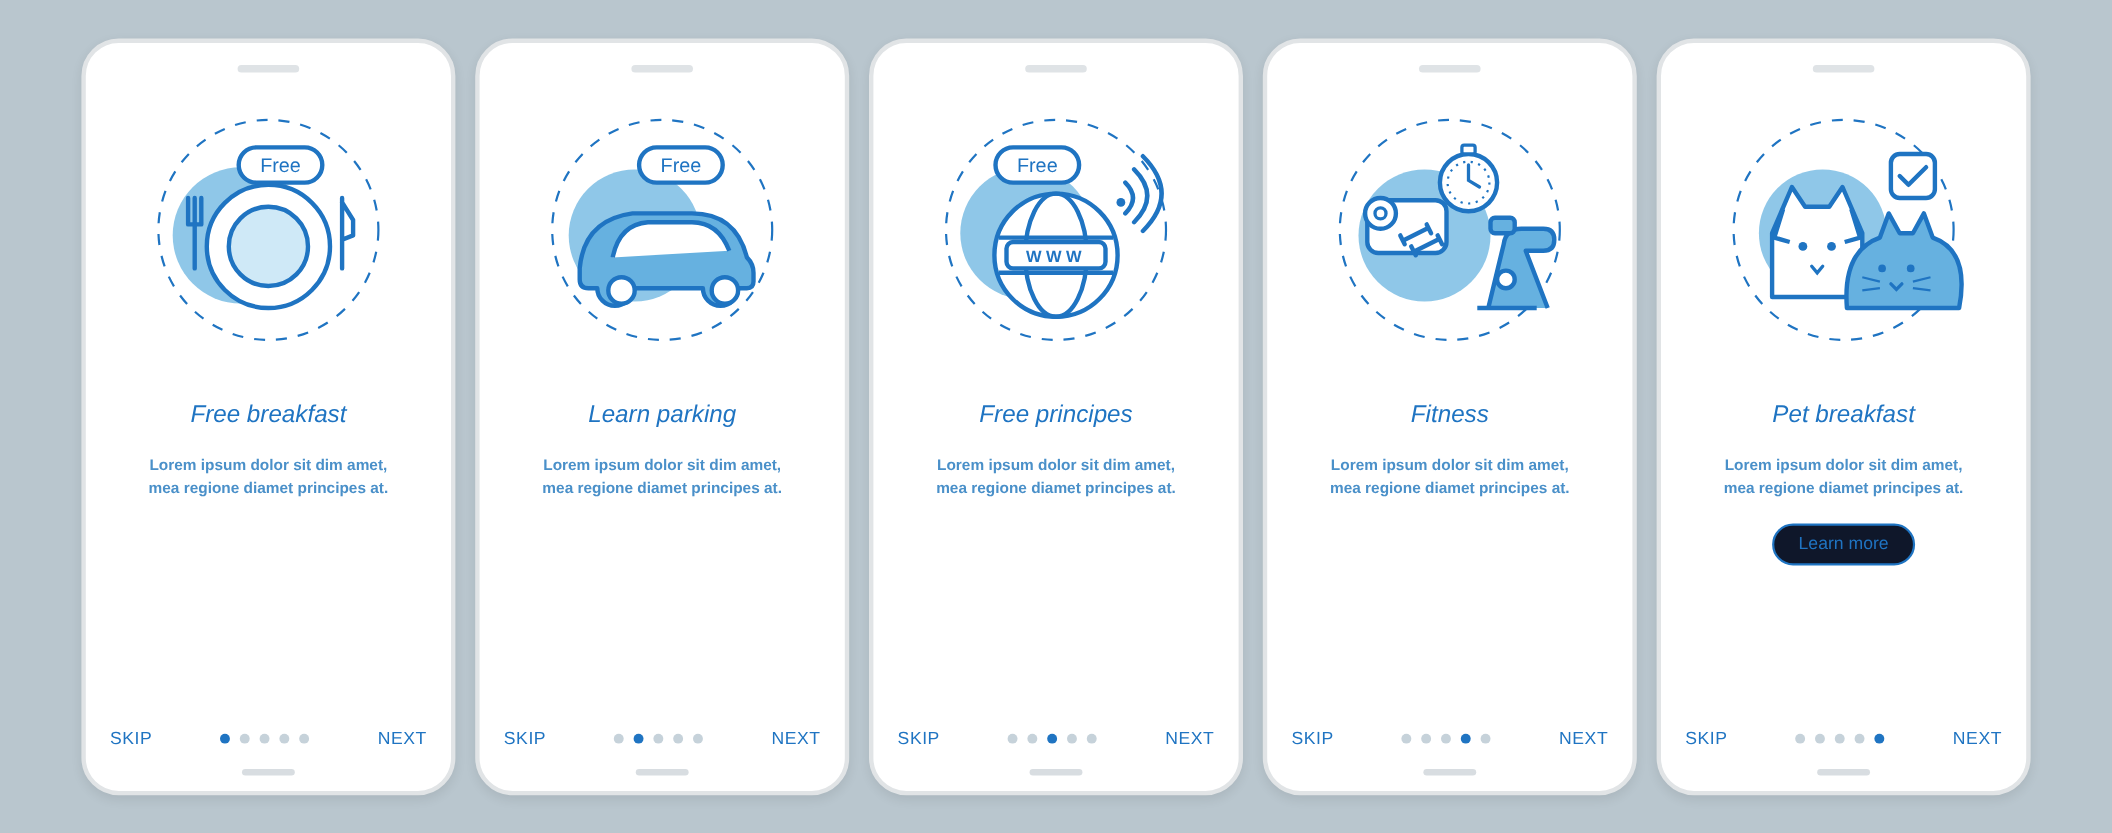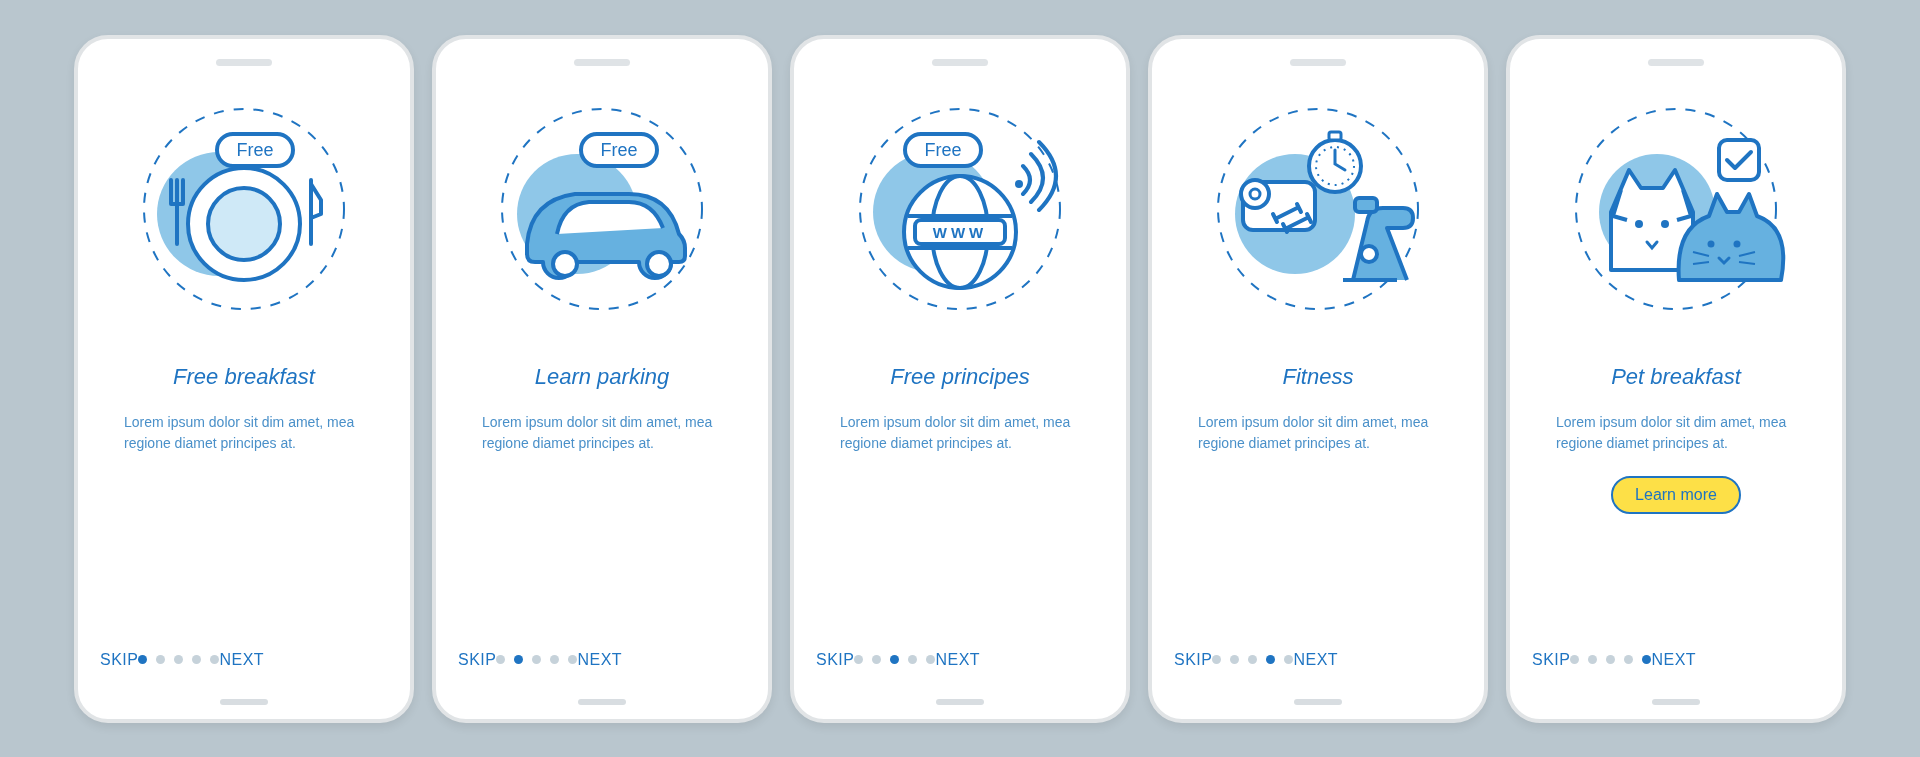--- a/index.html
+++ b/index.html
@@ -48,8 +48,9 @@
     color: #4a90c9;
     font-size: 14px;
     line-height: 1.5;
-    text-align: left;
+    text-align: center;
     max-width: 240px;
+    font-weight: bold;
   }
   .learn-more {
     margin-top: 22px;

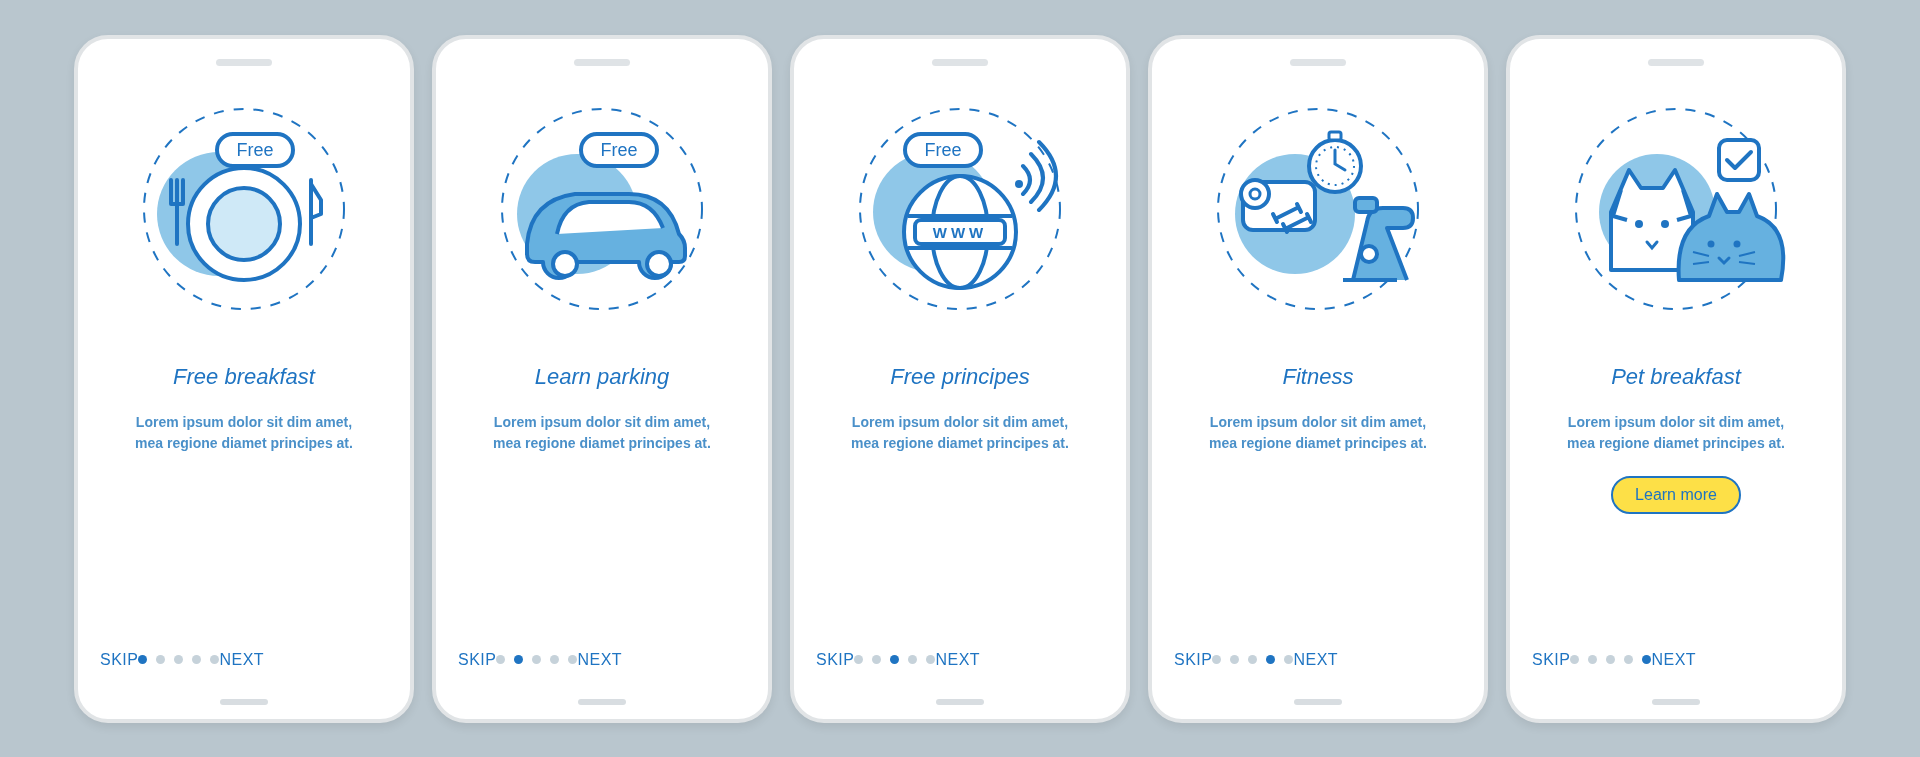--- a/index.html
+++ b/index.html
@@ -56,7 +56,7 @@
     margin-top: 22px;
     border: 2px solid #1f74c2;
     color: #1f74c2;
-    background: #fde047;
+    background: #0f172a;
     font-size: 16px;
     padding: 8px 22px;
     border-radius: 22px;

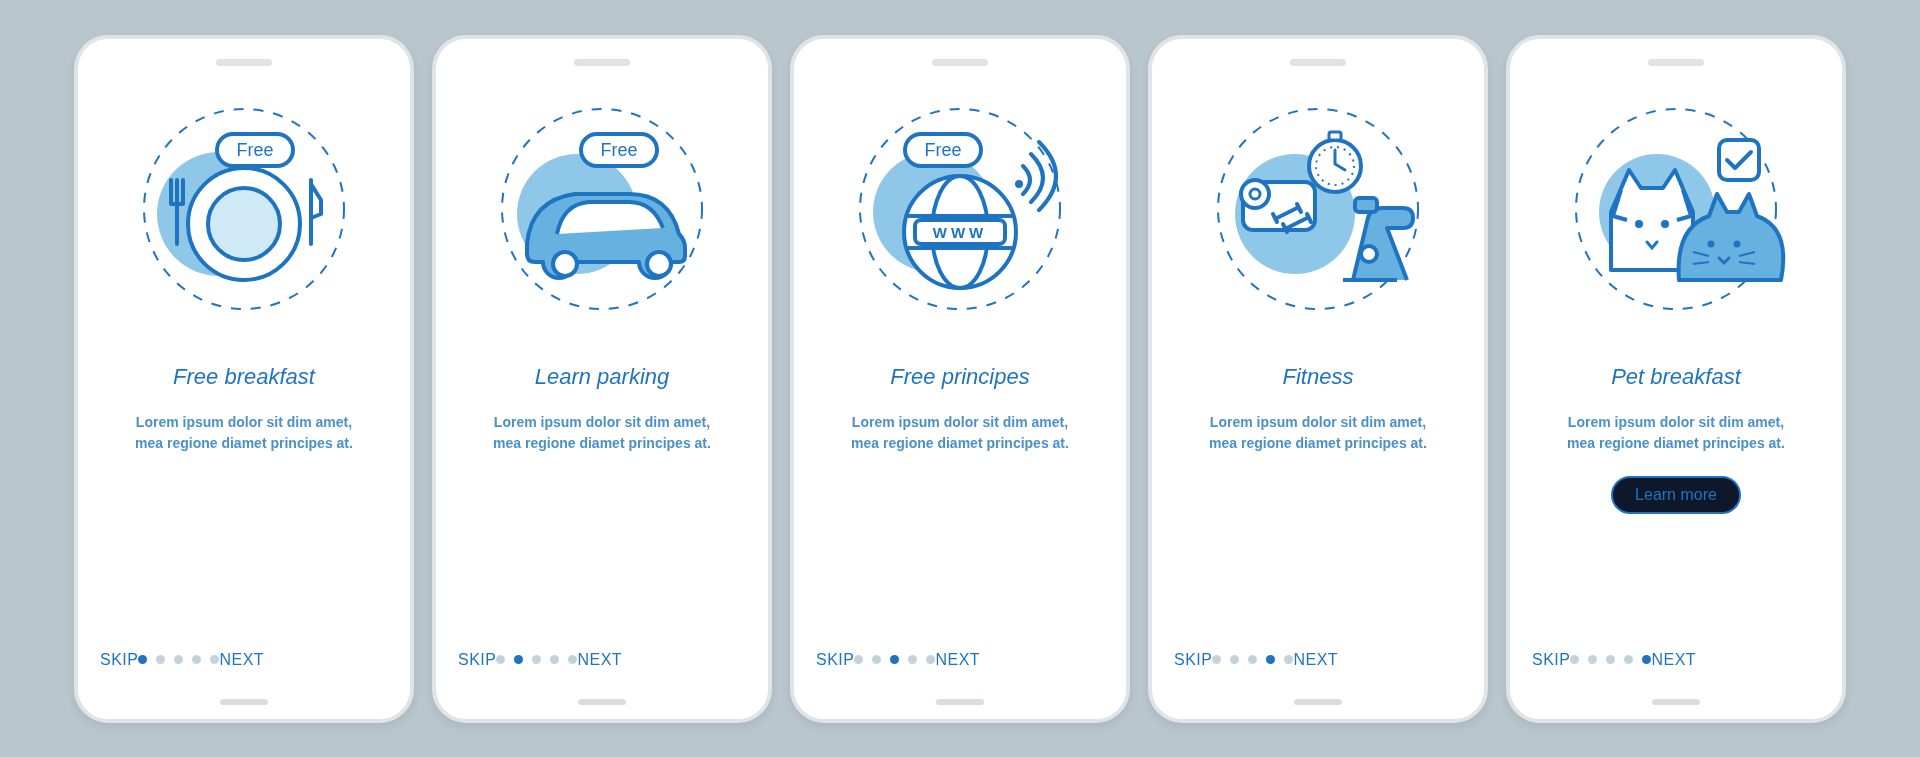--- a/index.html
+++ b/index.html
@@ -67,11 +67,11 @@
     width: 100%;
     display: flex;
     align-items: center;
-    justify-content: flex-start;
+    justify-content: space-between;
     color: #1f74c2;
     font-size: 16px;
     letter-spacing: .5px;
-    margin-bottom: 20px;
+    margin-bottom: 8px;
   }
   .dots { display: flex; gap: 9px; }
   .dot { width: 9px; height: 9px; border-radius: 50%; background: #c6d2da; }

